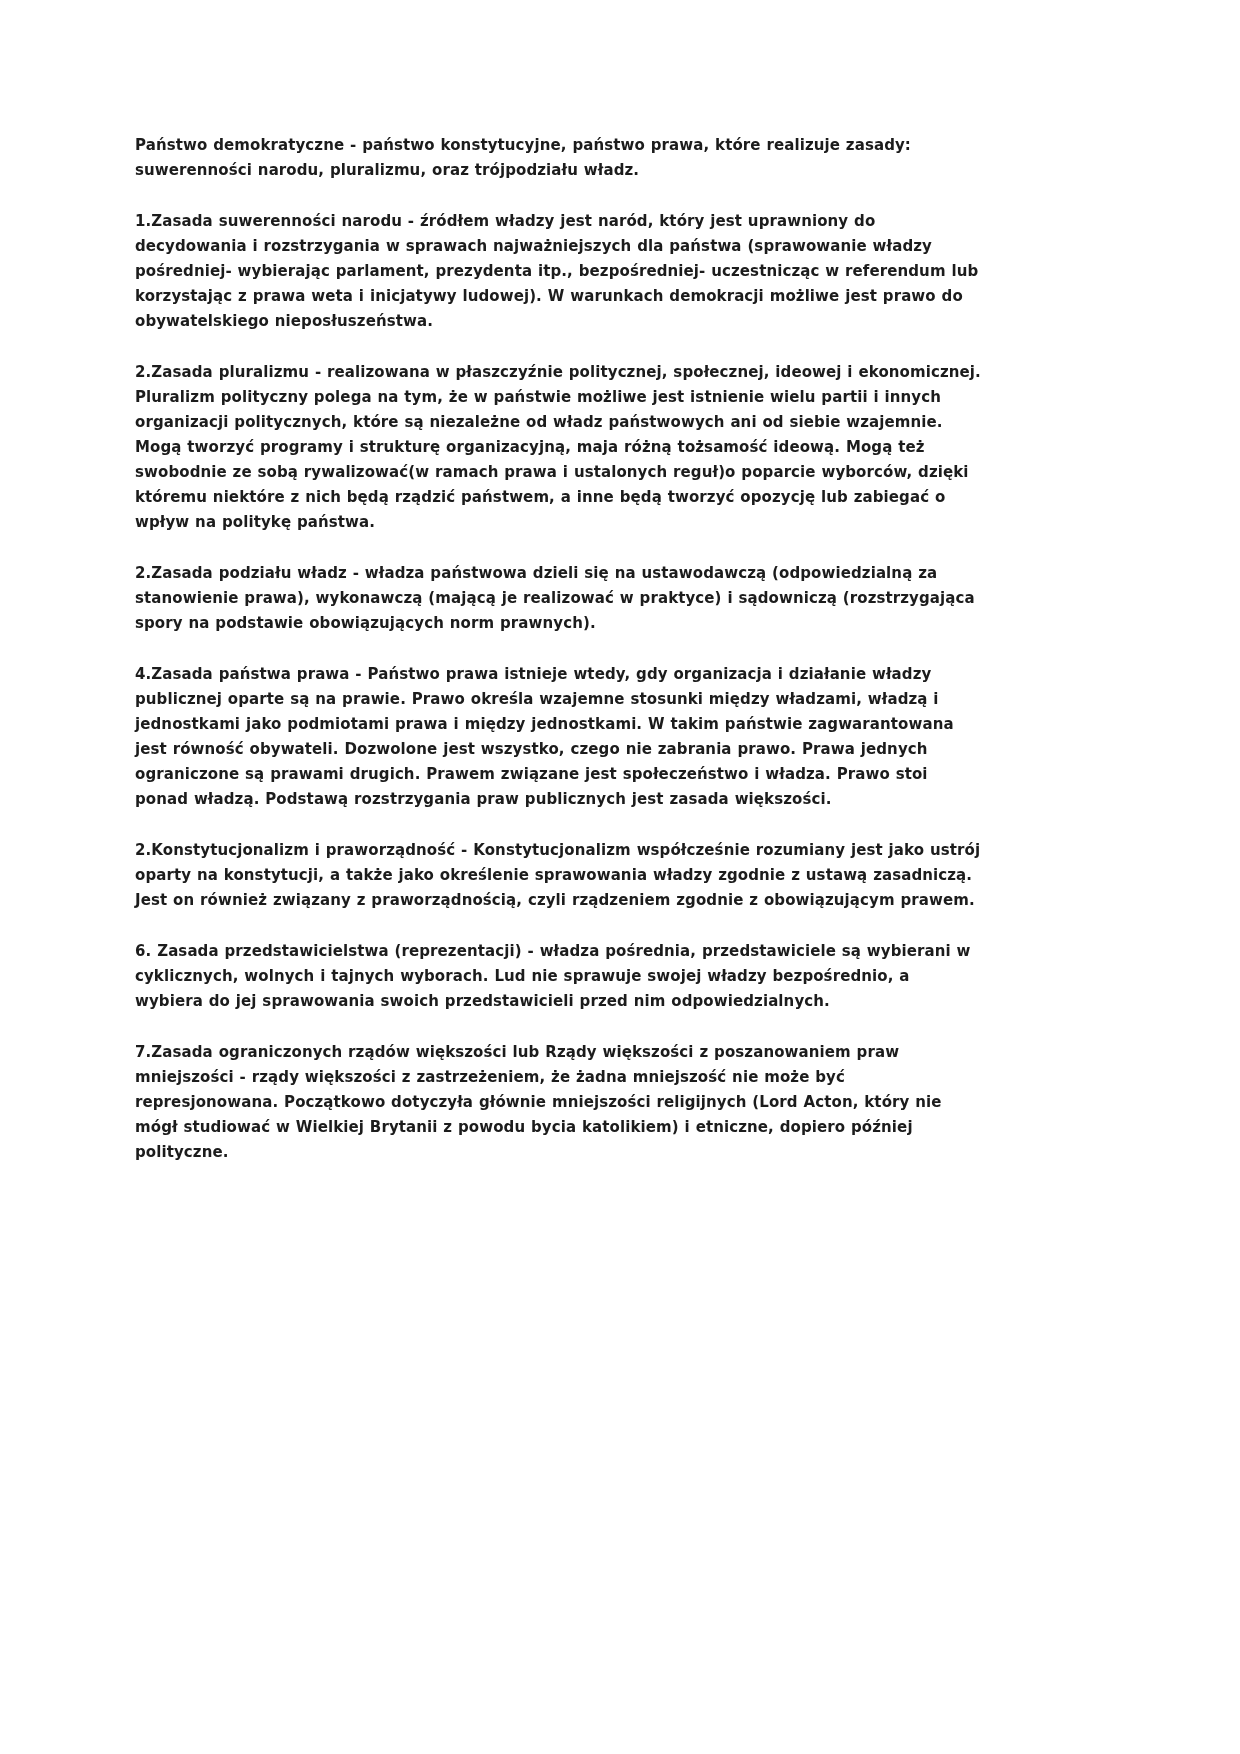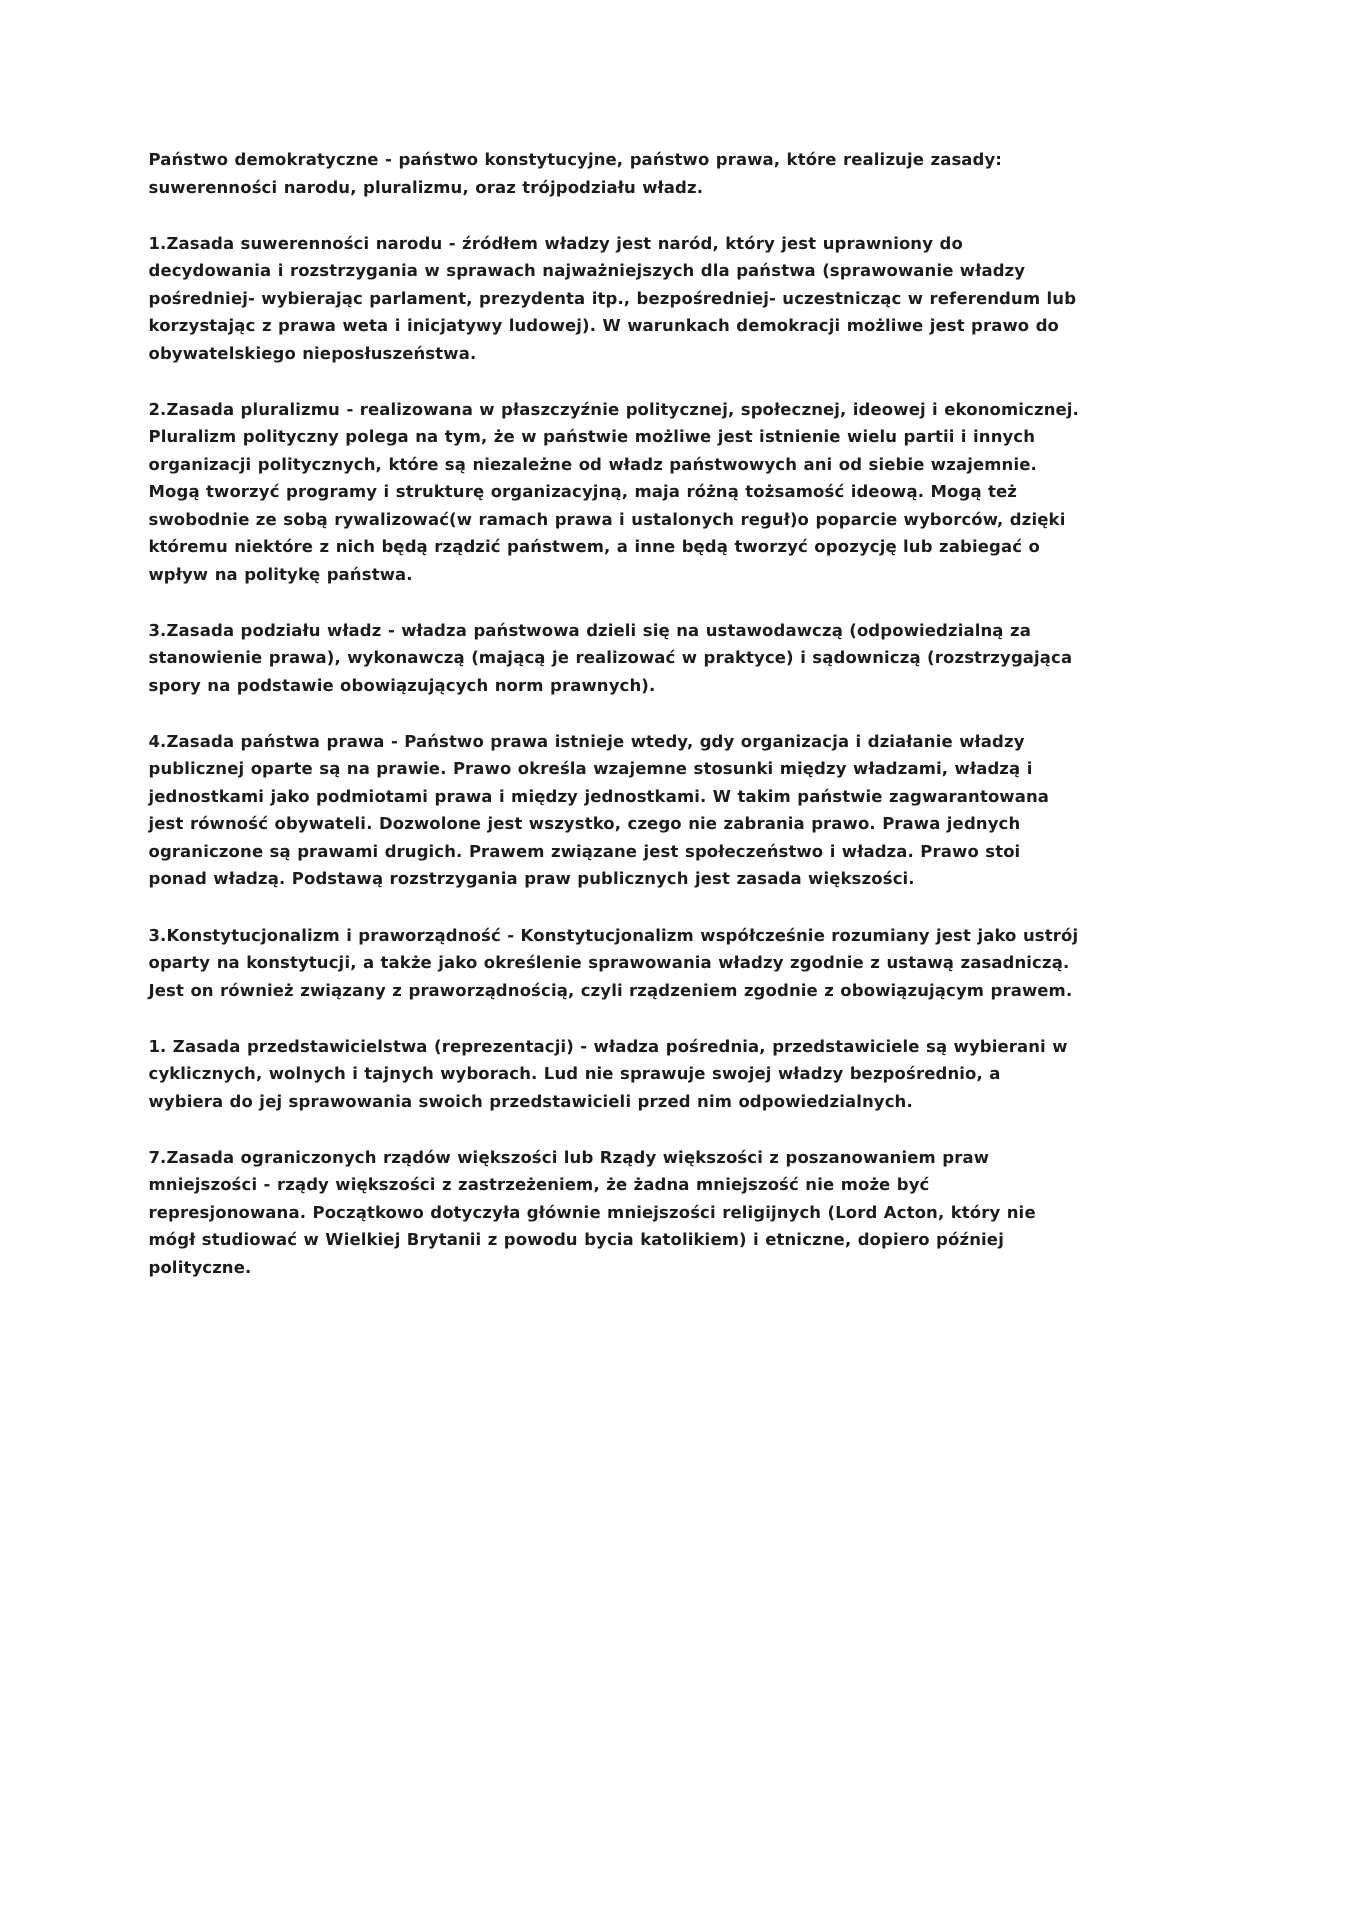--- a/index.html
+++ b/index.html
@@ -36,7 +36,7 @@
     <p>Państwo demokratyczne - państwo konstytucyjne, państwo prawa, które realizuje zasady: suwerenności narodu, pluralizmu, oraz trójpodziału władz.</p>
     <p>1.Zasada suwerenności narodu - źródłem władzy jest naród, który jest uprawniony do decydowania i rozstrzygania w sprawach najważniejszych dla państwa (sprawowanie władzy pośredniej- wybierając parlament, prezydenta itp., bezpośredniej- uczestnicząc w referendum lub korzystając z prawa weta i inicjatywy ludowej). W warunkach demokracji możliwe jest prawo do obywatelskiego nieposłuszeństwa.</p>
     <p>2.Zasada pluralizmu - realizowana w płaszczyźnie politycznej, społecznej, ideowej i ekonomicznej. Pluralizm polityczny polega na tym, że w państwie możliwe jest istnienie wielu partii i innych organizacji politycznych, które są niezależne od władz państwowych ani od siebie wzajemnie. Mogą tworzyć programy i strukturę organizacyjną, maja różną tożsamość ideową. Mogą też swobodnie ze sobą rywalizować(w ramach prawa i ustalonych reguł)o poparcie wyborców, dzięki któremu niektóre z nich będą rządzić państwem, a inne będą tworzyć opozycję lub zabiegać o wpływ na politykę państwa.</p>
-    <p>3.Zasada podziału władz - władza państwowa dzieli się na ustawodawczą (odpowiedzialną za stanowienie prawa), wykonawczą (mającą je realizować w praktyce) i sądowniczą (rozstrzygająca spory na podstawie obowiązujących norm prawnych).</p>
+    <p>2.Zasada podziału władz - władza państwowa dzieli się na ustawodawczą (odpowiedzialną za stanowienie prawa), wykonawczą (mającą je realizować w praktyce) i sądowniczą (rozstrzygająca spory na podstawie obowiązujących norm prawnych).</p>
     <p>4.Zasada państwa prawa - Państwo prawa istnieje wtedy, gdy organizacja i działanie władzy publicznej oparte są na prawie. Prawo określa wzajemne stosunki między władzami, władzą i jednostkami jako podmiotami prawa i między jednostkami. W takim państwie zagwarantowana jest równość obywateli. Dozwolone jest wszystko, czego nie zabrania prawo. Prawa jednych ograniczone są prawami drugich. Prawem związane jest społeczeństwo i władza. Prawo stoi ponad władzą. Podstawą rozstrzygania praw publicznych jest zasada większości.</p>
     <p>3.Konstytucjonalizm i praworządność - Konstytucjonalizm współcześnie rozumiany jest jako ustrój oparty na konstytucji, a także jako określenie sprawowania władzy zgodnie z ustawą zasadniczą. Jest on również związany z praworządnością, czyli rządzeniem zgodnie z obowiązującym prawem.</p>
     <p>1. Zasada przedstawicielstwa (reprezentacji) - władza pośrednia, przedstawiciele są wybierani w cyklicznych, wolnych i tajnych wyborach. Lud nie sprawuje swojej władzy bezpośrednio, a wybiera do jej sprawowania swoich przedstawicieli przed nim odpowiedzialnych.</p>

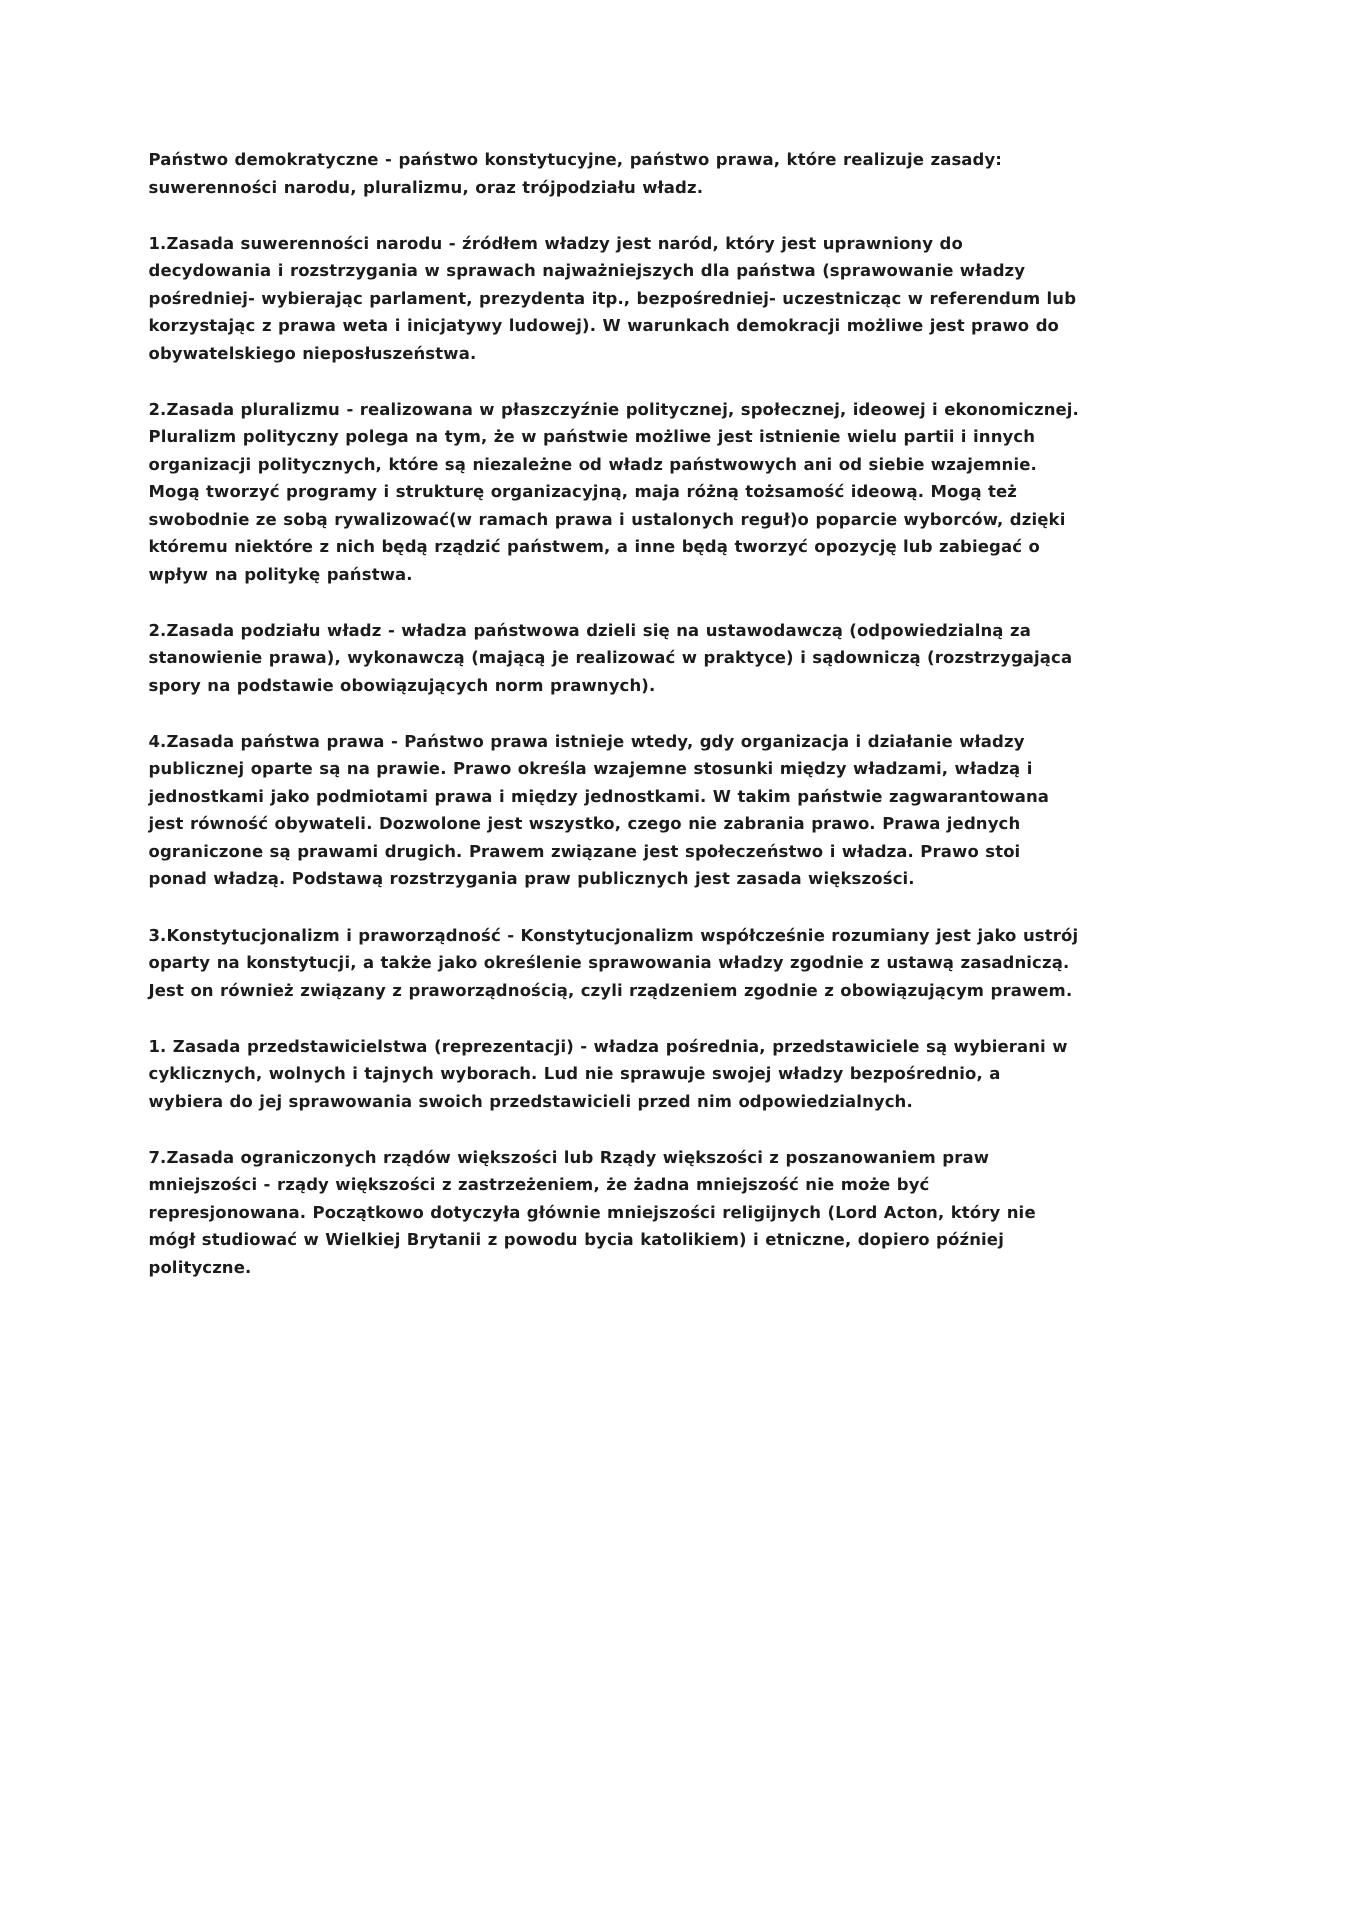--- a/index.html
+++ b/index.html
@@ -38,7 +38,7 @@
     <p>2.Zasada pluralizmu - realizowana w płaszczyźnie politycznej, społecznej, ideowej i ekonomicznej. Pluralizm polityczny polega na tym, że w państwie możliwe jest istnienie wielu partii i innych organizacji politycznych, które są niezależne od władz państwowych ani od siebie wzajemnie. Mogą tworzyć programy i strukturę organizacyjną, maja różną tożsamość ideową. Mogą też swobodnie ze sobą rywalizować(w ramach prawa i ustalonych reguł)o poparcie wyborców, dzięki któremu niektóre z nich będą rządzić państwem, a inne będą tworzyć opozycję lub zabiegać o wpływ na politykę państwa.</p>
     <p>2.Zasada podziału władz - władza państwowa dzieli się na ustawodawczą (odpowiedzialną za stanowienie prawa), wykonawczą (mającą je realizować w praktyce) i sądowniczą (rozstrzygająca spory na podstawie obowiązujących norm prawnych).</p>
     <p>4.Zasada państwa prawa - Państwo prawa istnieje wtedy, gdy organizacja i działanie władzy publicznej oparte są na prawie. Prawo określa wzajemne stosunki między władzami, władzą i jednostkami jako podmiotami prawa i między jednostkami. W takim państwie zagwarantowana jest równość obywateli. Dozwolone jest wszystko, czego nie zabrania prawo. Prawa jednych ograniczone są prawami drugich. Prawem związane jest społeczeństwo i władza. Prawo stoi ponad władzą. Podstawą rozstrzygania praw publicznych jest zasada większości.</p>
-    <p>3.Konstytucjonalizm i praworządność - Konstytucjonalizm współcześnie rozumiany jest jako ustrój oparty na konstytucji, a także jako określenie sprawowania władzy zgodnie z ustawą zasadniczą. Jest on również związany z praworządnością, czyli rządzeniem zgodnie z obowiązującym prawem.</p>
+    <p>2.Konstytucjonalizm i praworządność - Konstytucjonalizm współcześnie rozumiany jest jako ustrój oparty na konstytucji, a także jako określenie sprawowania władzy zgodnie z ustawą zasadniczą. Jest on również związany z praworządnością, czyli rządzeniem zgodnie z obowiązującym prawem.</p>
     <p>1. Zasada przedstawicielstwa (reprezentacji) - władza pośrednia, przedstawiciele są wybierani w cyklicznych, wolnych i tajnych wyborach. Lud nie sprawuje swojej władzy bezpośrednio, a wybiera do jej sprawowania swoich przedstawicieli przed nim odpowiedzialnych.</p>
     <p>7.Zasada ograniczonych rządów większości lub Rządy większości z poszanowaniem praw mniejszości - rządy większości z zastrzeżeniem, że żadna mniejszość nie może być represjonowana. Początkowo dotyczyła głównie mniejszości religijnych (Lord Acton, który nie mógł studiować w Wielkiej Brytanii z powodu bycia katolikiem) i etniczne, dopiero później polityczne.</p>
   </div>

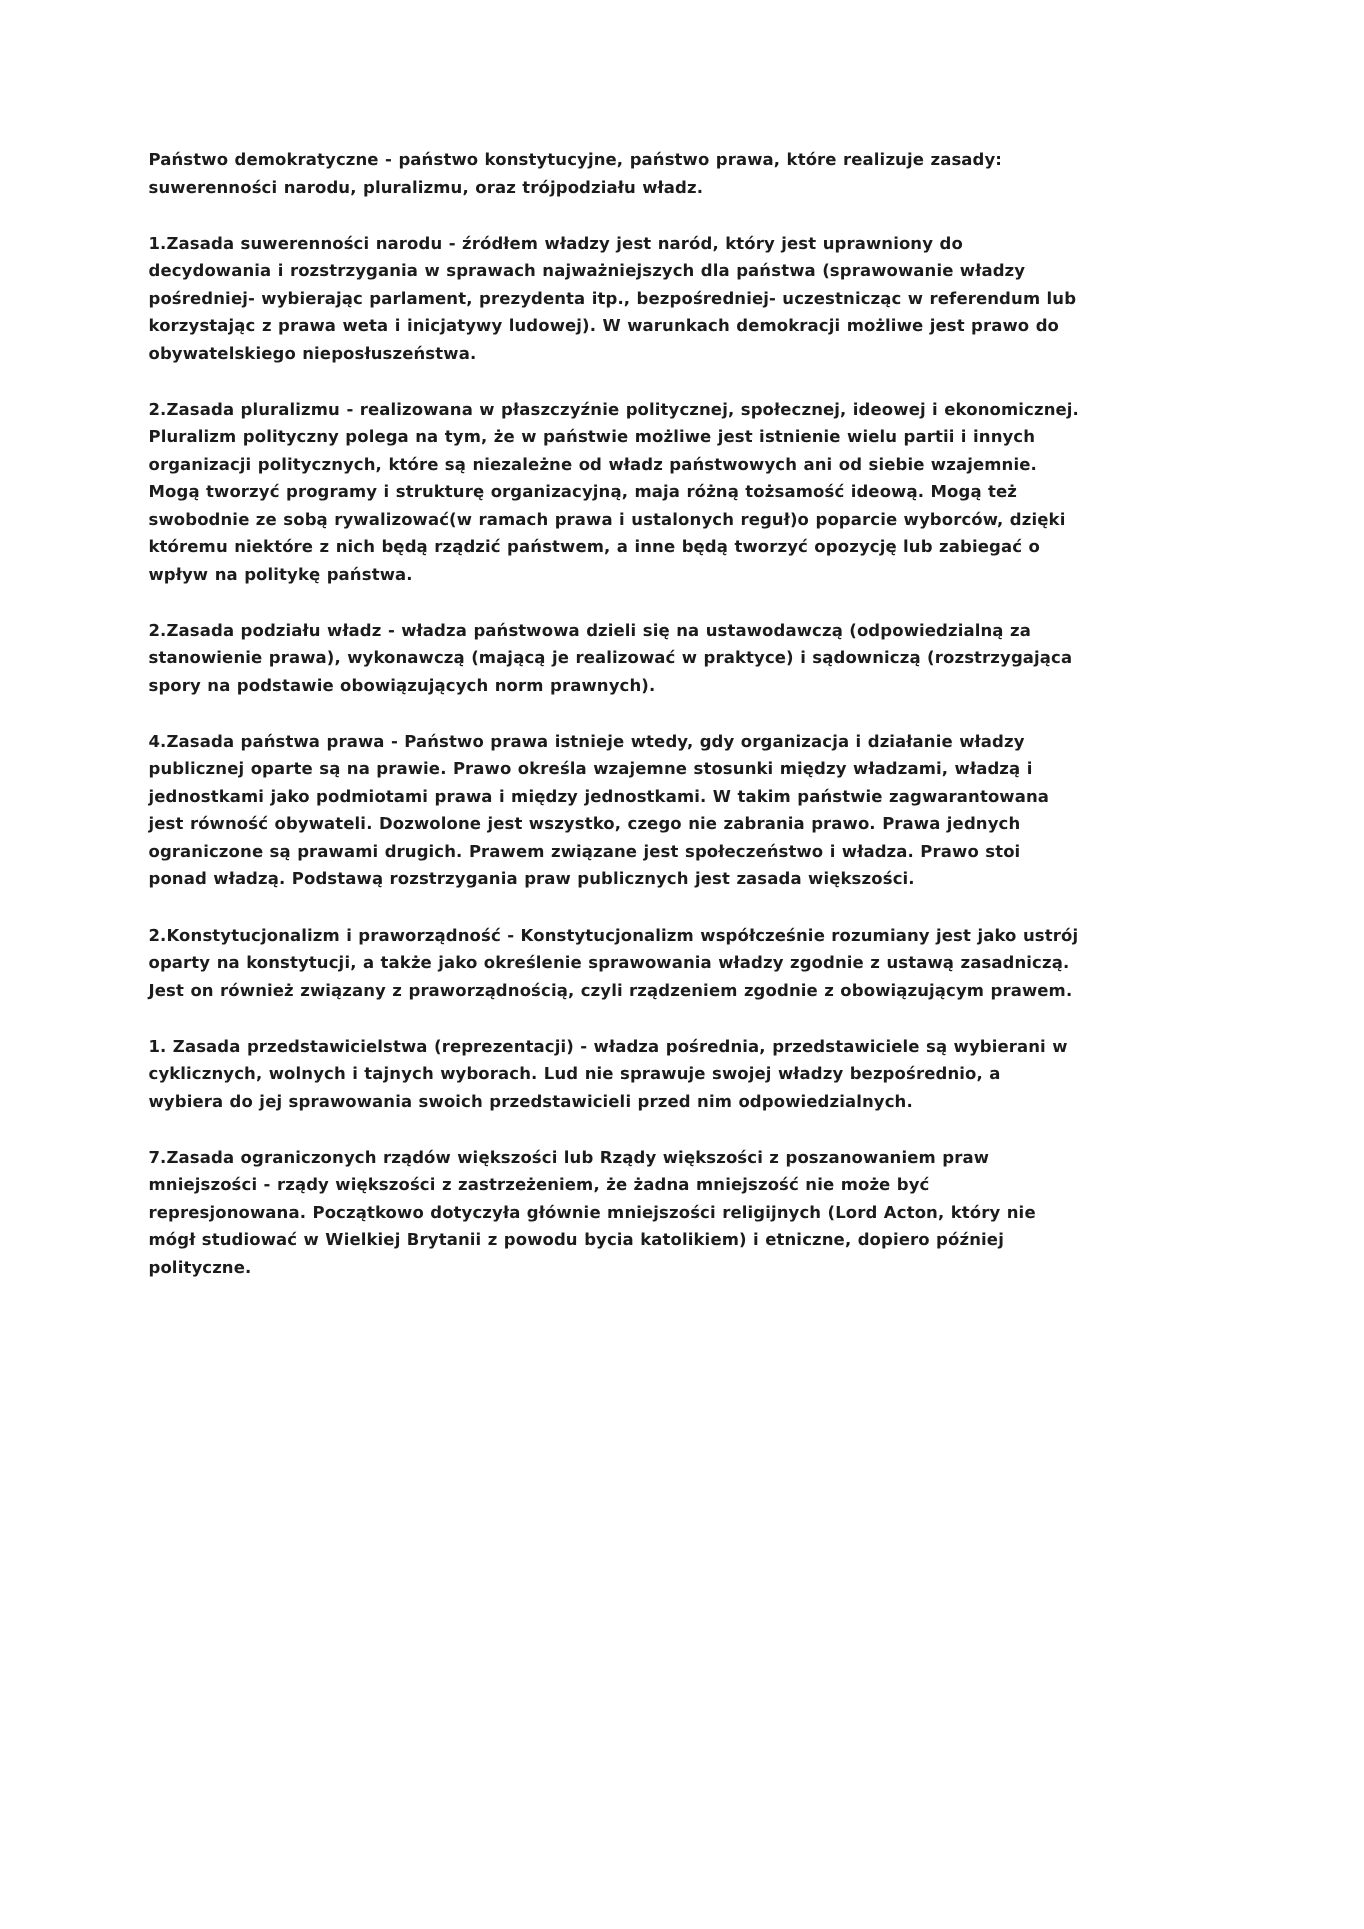--- a/index.html
+++ b/index.html
@@ -39,7 +39,7 @@
     <p>2.Zasada podziału władz - władza państwowa dzieli się na ustawodawczą (odpowiedzialną za stanowienie prawa), wykonawczą (mającą je realizować w praktyce) i sądowniczą (rozstrzygająca spory na podstawie obowiązujących norm prawnych).</p>
     <p>4.Zasada państwa prawa - Państwo prawa istnieje wtedy, gdy organizacja i działanie władzy publicznej oparte są na prawie. Prawo określa wzajemne stosunki między władzami, władzą i jednostkami jako podmiotami prawa i między jednostkami. W takim państwie zagwarantowana jest równość obywateli. Dozwolone jest wszystko, czego nie zabrania prawo. Prawa jednych ograniczone są prawami drugich. Prawem związane jest społeczeństwo i władza. Prawo stoi ponad władzą. Podstawą rozstrzygania praw publicznych jest zasada większości.</p>
     <p>2.Konstytucjonalizm i praworządność - Konstytucjonalizm współcześnie rozumiany jest jako ustrój oparty na konstytucji, a także jako określenie sprawowania władzy zgodnie z ustawą zasadniczą. Jest on również związany z praworządnością, czyli rządzeniem zgodnie z obowiązującym prawem.</p>
-    <p>1. Zasada przedstawicielstwa (reprezentacji) - władza pośrednia, przedstawiciele są wybierani w cyklicznych, wolnych i tajnych wyborach. Lud nie sprawuje swojej władzy bezpośrednio, a wybiera do jej sprawowania swoich przedstawicieli przed nim odpowiedzialnych.</p>
+    <p>6. Zasada przedstawicielstwa (reprezentacji) - władza pośrednia, przedstawiciele są wybierani w cyklicznych, wolnych i tajnych wyborach. Lud nie sprawuje swojej władzy bezpośrednio, a wybiera do jej sprawowania swoich przedstawicieli przed nim odpowiedzialnych.</p>
     <p>7.Zasada ograniczonych rządów większości lub Rządy większości z poszanowaniem praw mniejszości - rządy większości z zastrzeżeniem, że żadna mniejszość nie może być represjonowana. Początkowo dotyczyła głównie mniejszości religijnych (Lord Acton, który nie mógł studiować w Wielkiej Brytanii z powodu bycia katolikiem) i etniczne, dopiero później polityczne.</p>
   </div>
 </div>

